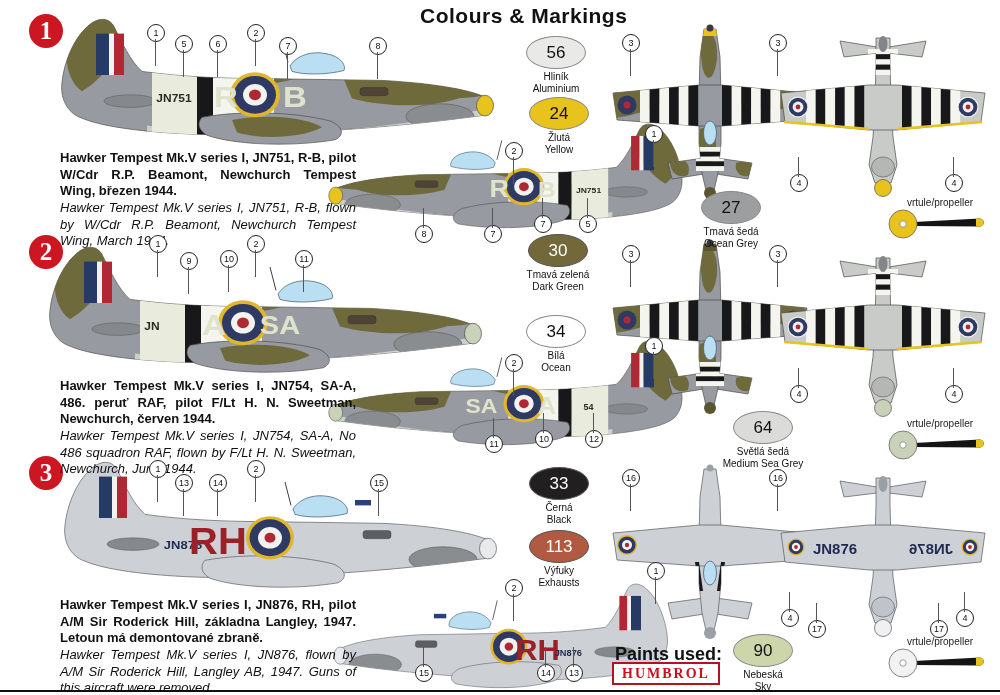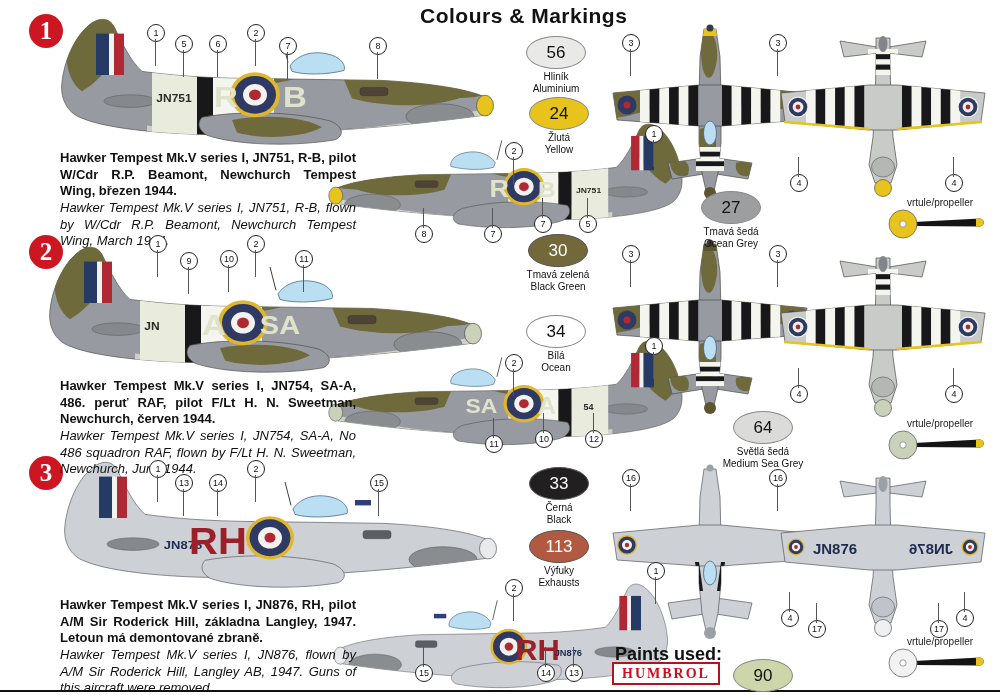--- a/index.html
+++ b/index.html
@@ -494,7 +494,7 @@
   <div class="paint dark" style="left:513px;top:234px">
     <div class="oval" style="background: rgb(114, 104, 58);">30</div>
     <div class="pl">Tmavá zelená</div>
-    <div class="pl">Black Green</div>
+    <div class="pl">Dark Green</div>
   </div>
   <div class="paint" style="left:511px;top:315px">
     <div class="oval" style="background: rgb(255, 255, 255);">34</div>

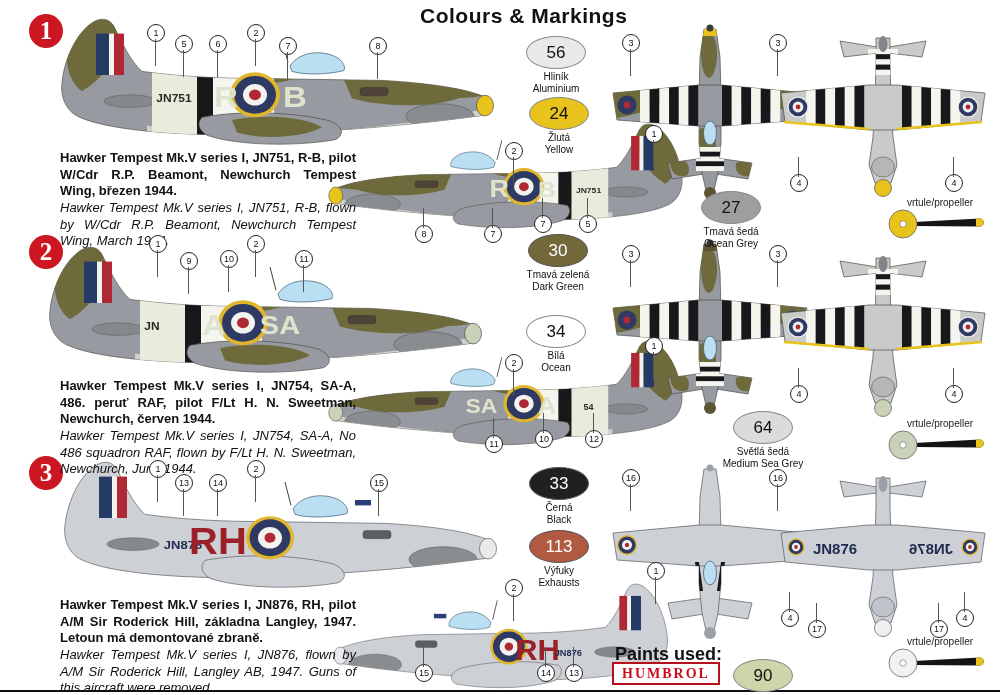--- a/index.html
+++ b/index.html
@@ -517,7 +517,7 @@
     <div class="pl">Exhausts</div>
   </div>
   <div class="paint" style="left:718px;top:634px">
-    <div class="oval" style="background: rgb(205, 213, 171); margin-top: 25px;">90</div>
+    <div class="oval" style="background: rgb(205, 213, 171);">90</div>
     <div class="pl">Nebeská</div>
     <div class="pl">Sky</div>
   </div>

